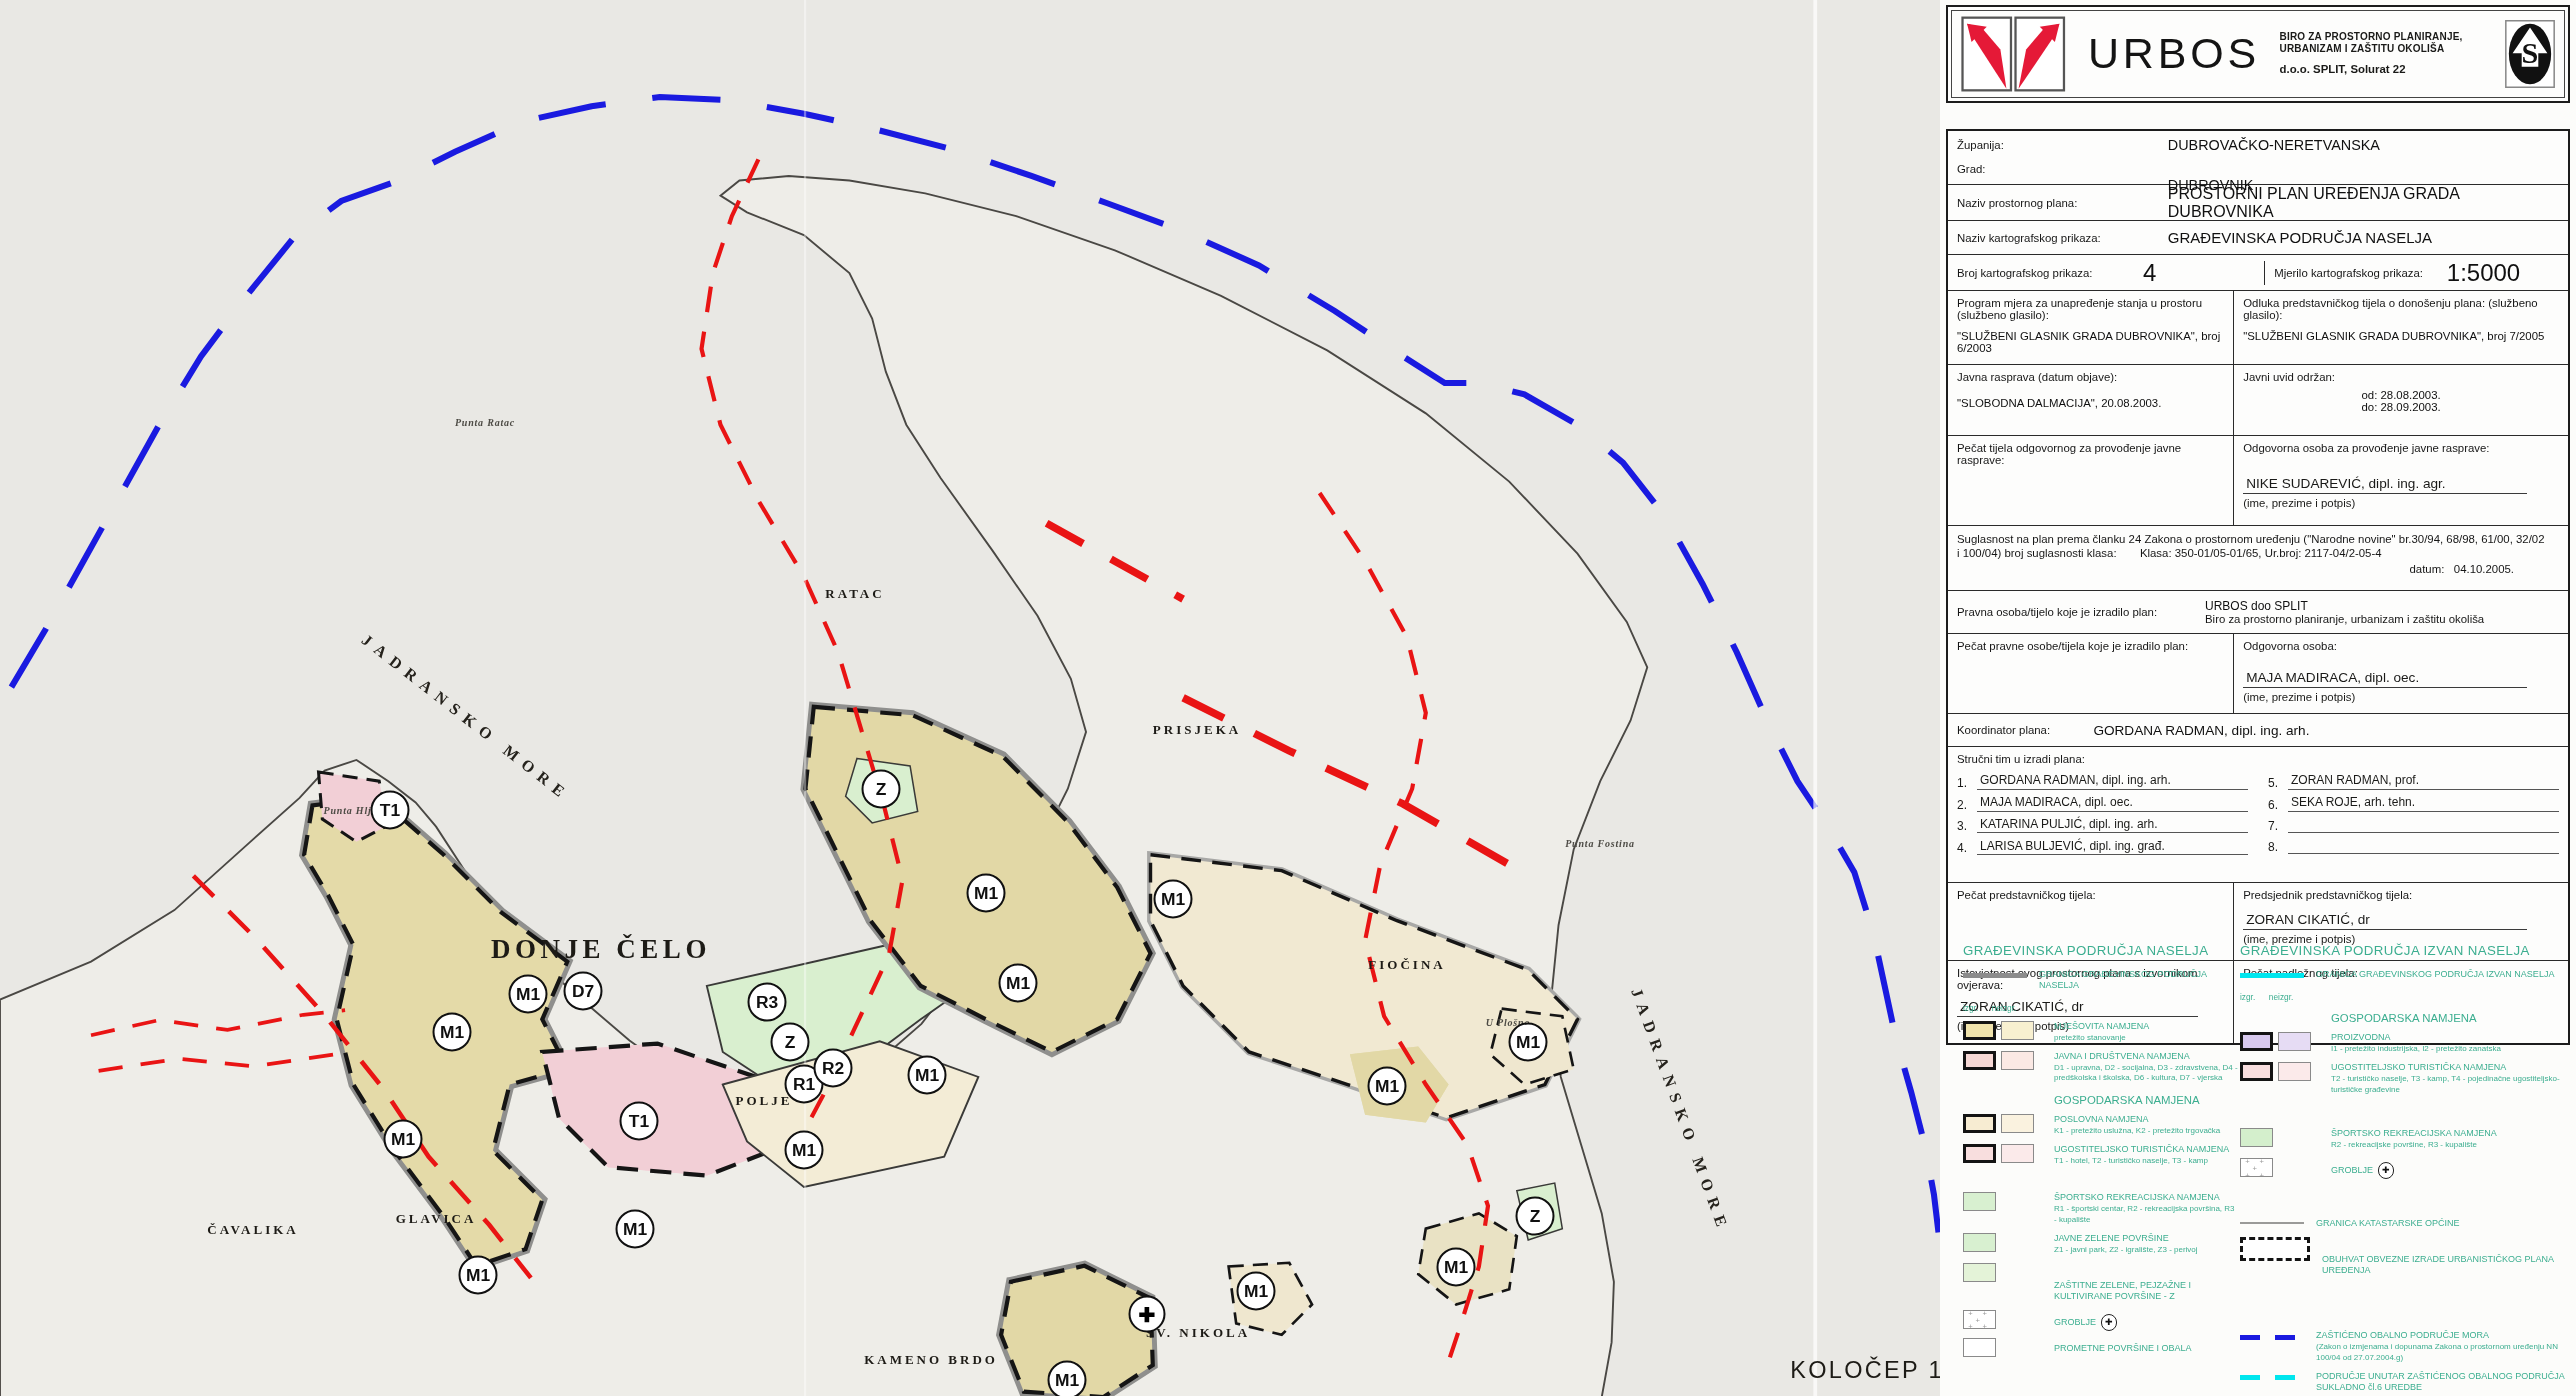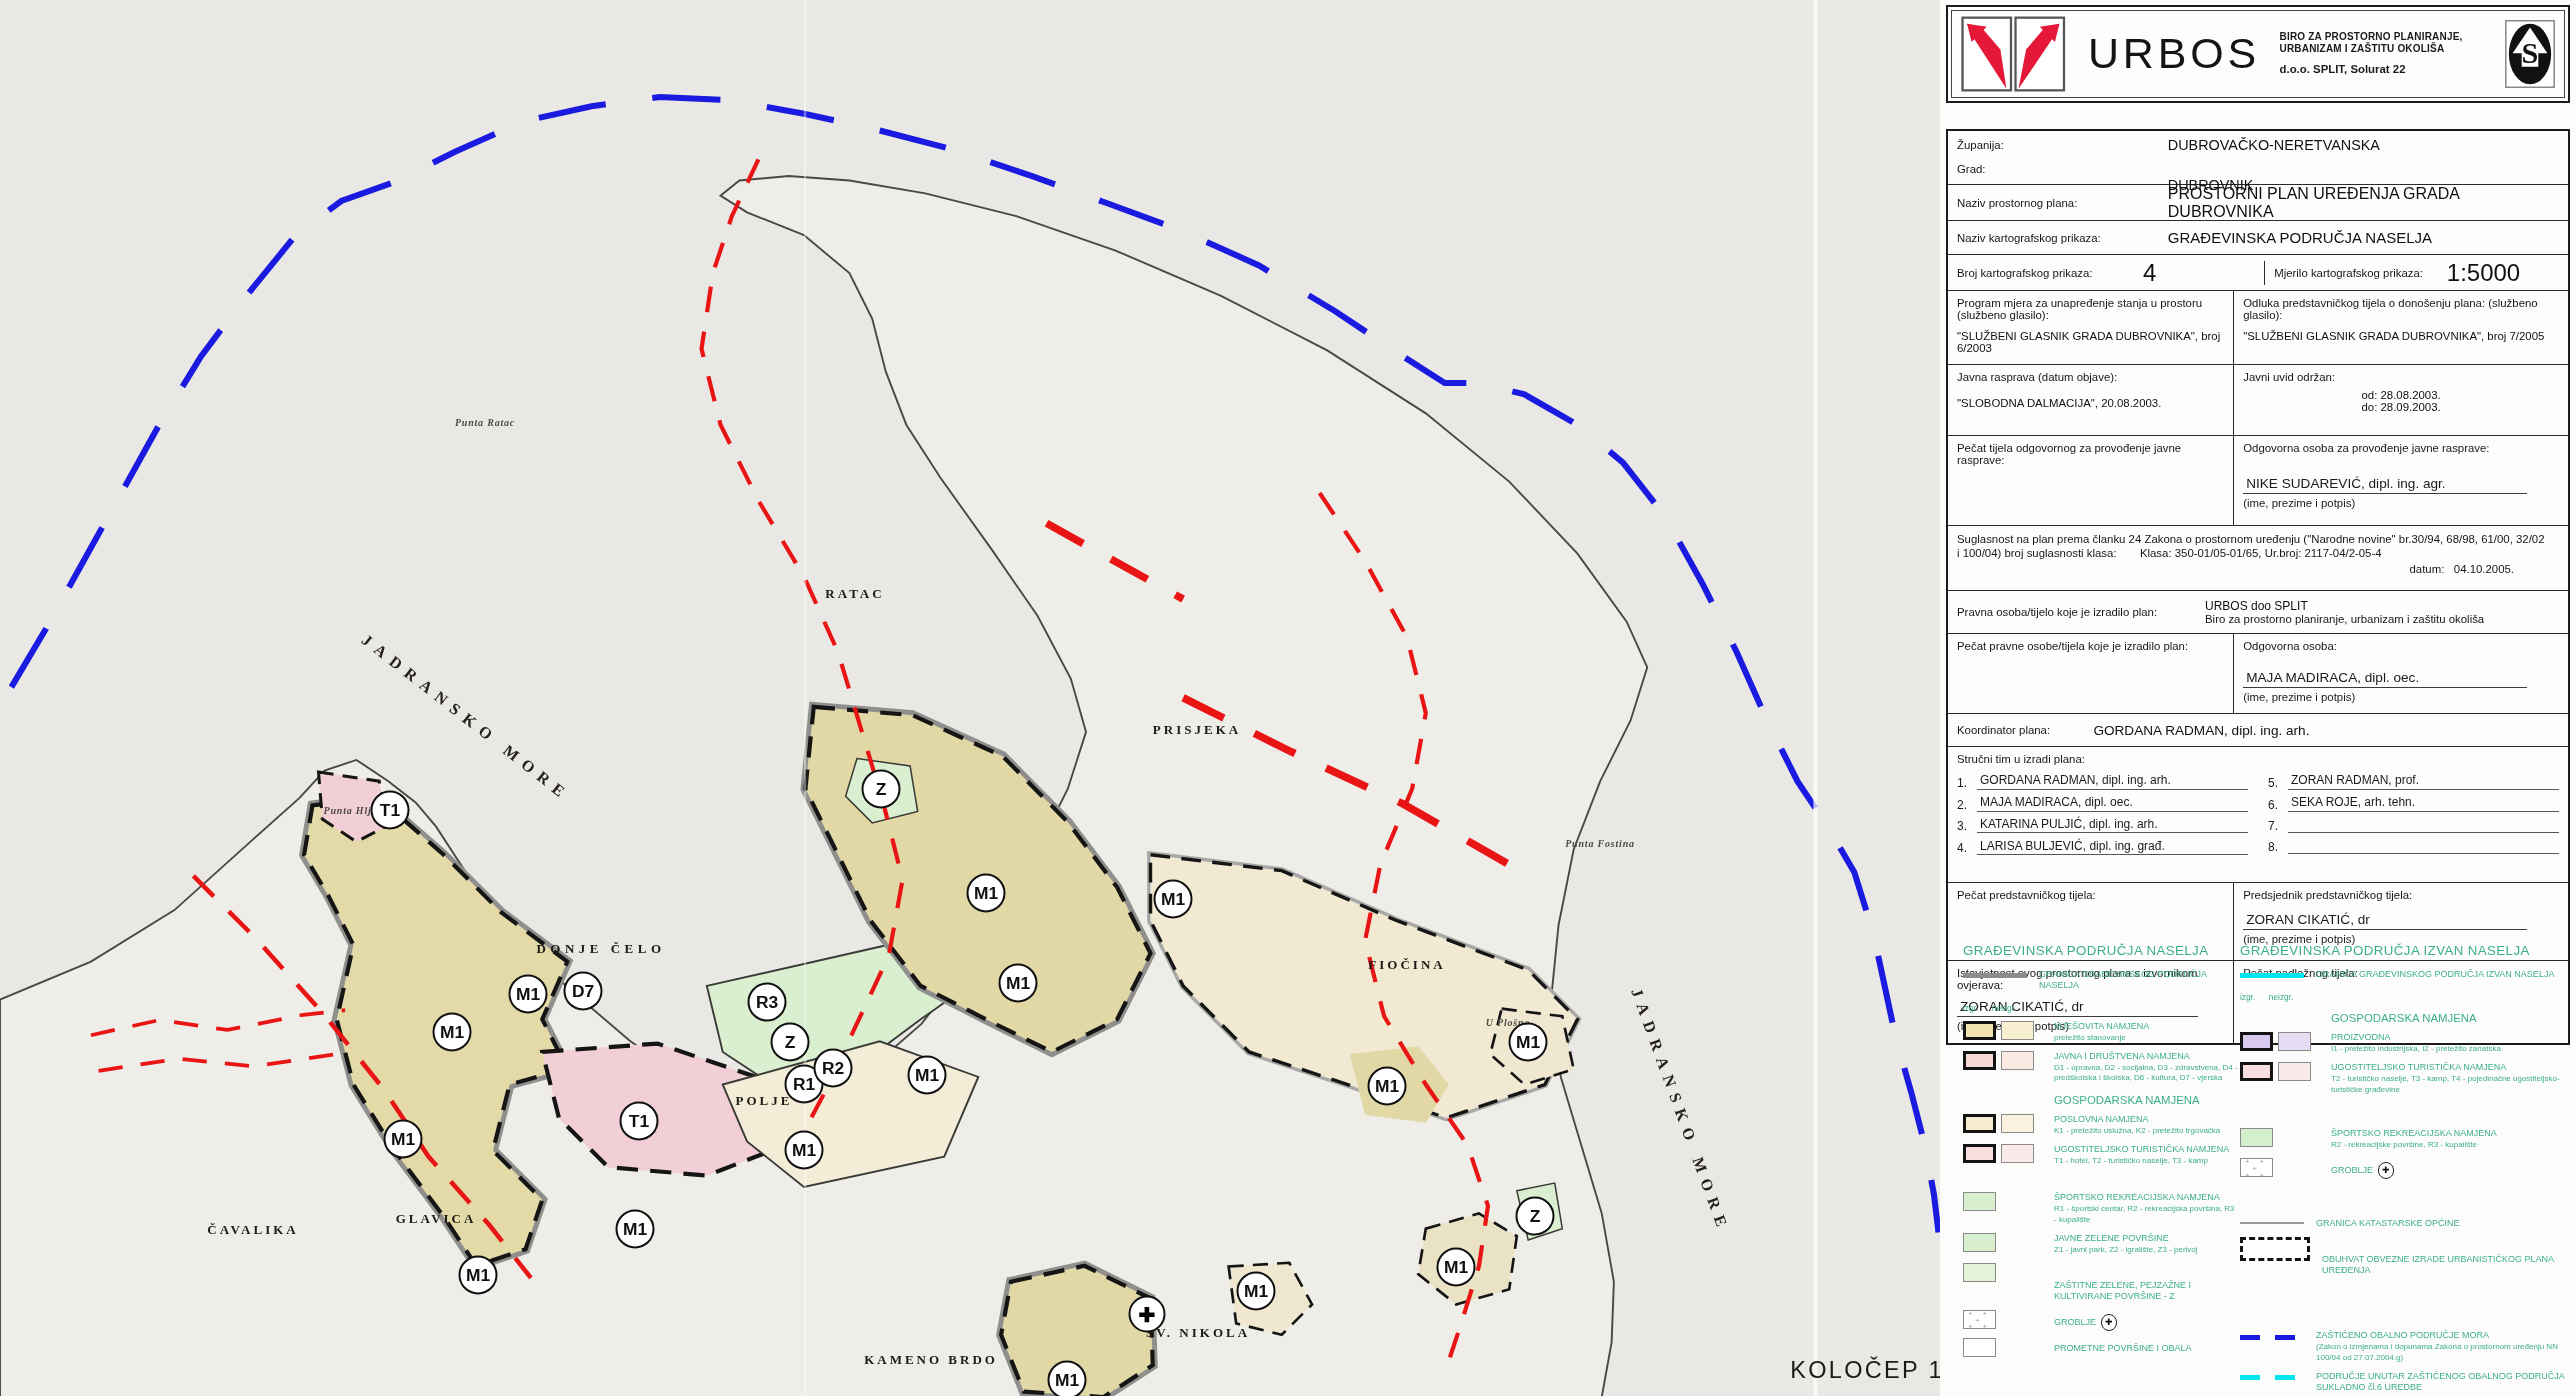--- a/index.html
+++ b/index.html
@@ -12,7 +12,7 @@
   #map-labels{position:absolute;left:0;top:0;width:1940px;height:1397px;pointer-events:none}
   .plbl{position:absolute;transform:translate(-50%,-50%);white-space:nowrap;
         font-family:"Liberation Serif",serif;font-weight:bold;color:#1d1b16}
-  .plbl.big{font-size:13px;letter-spacing:4.5px}
+  .plbl.big{font-size:27px;letter-spacing:4.5px}
   .plbl.med{font-size:13px;letter-spacing:3px}
   .plbl.punta{font-size:10px;letter-spacing:0.8px;font-style:italic;color:#4d4b45}
   .plbl.sheet{font-family:"Liberation Sans",sans-serif;font-weight:normal;font-size:23.5px;letter-spacing:2.3px}

